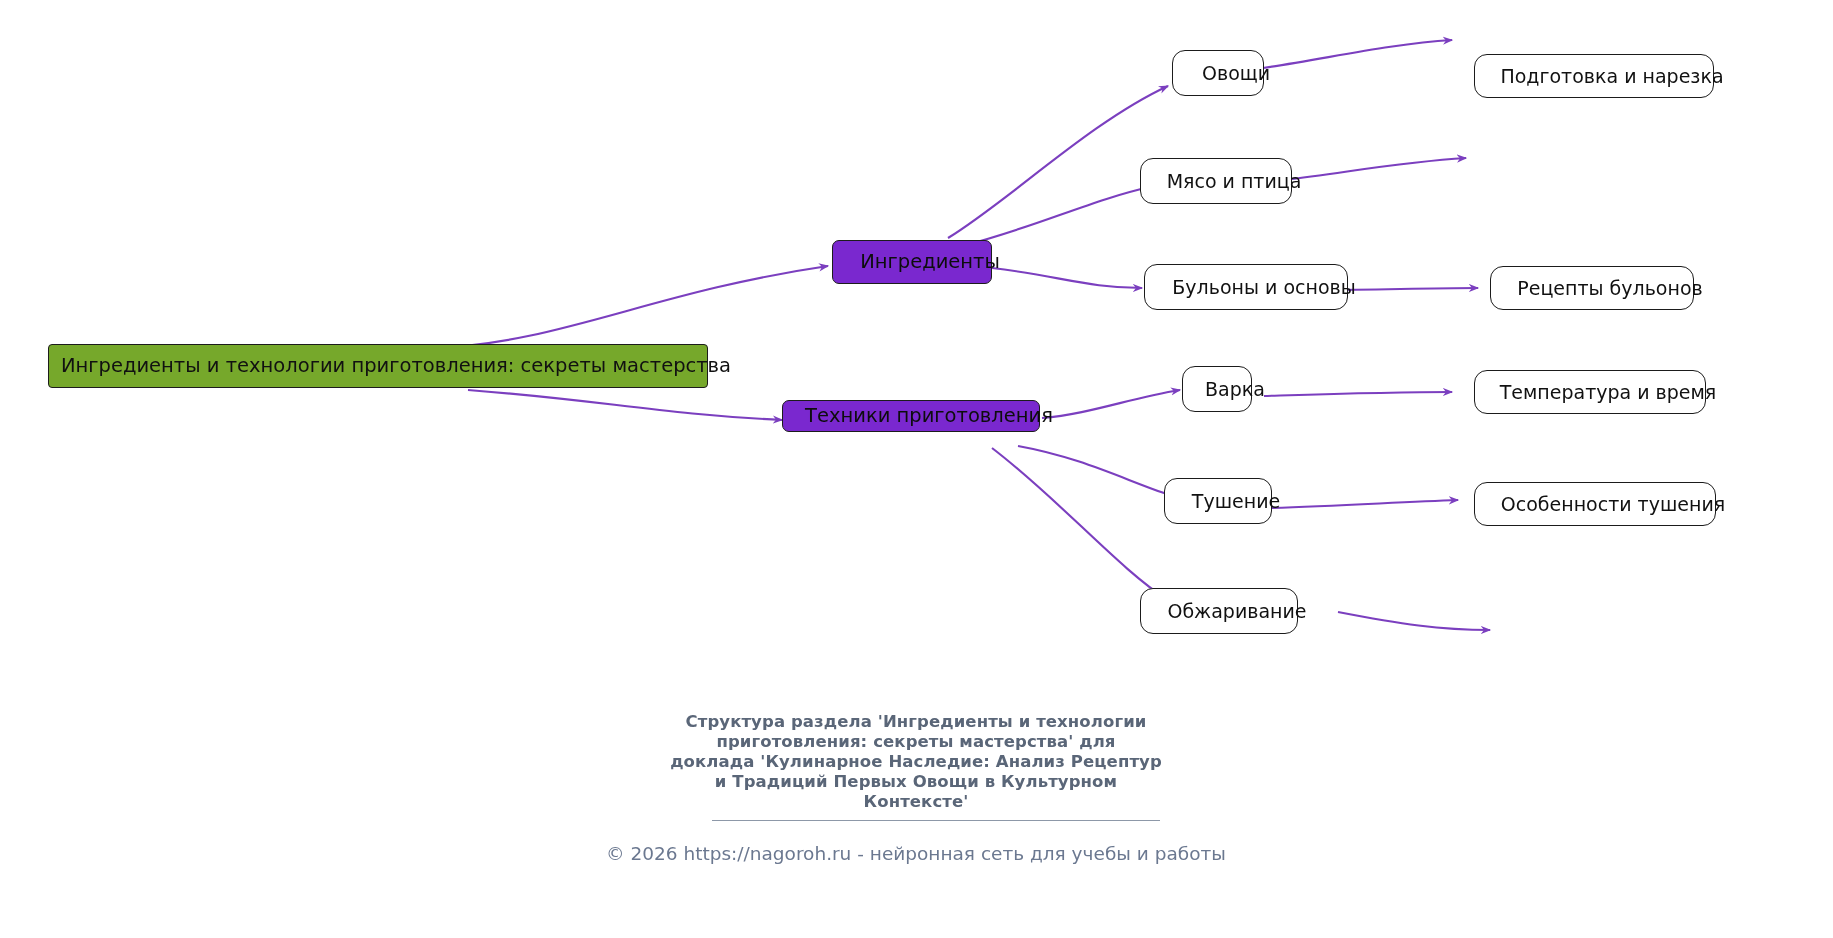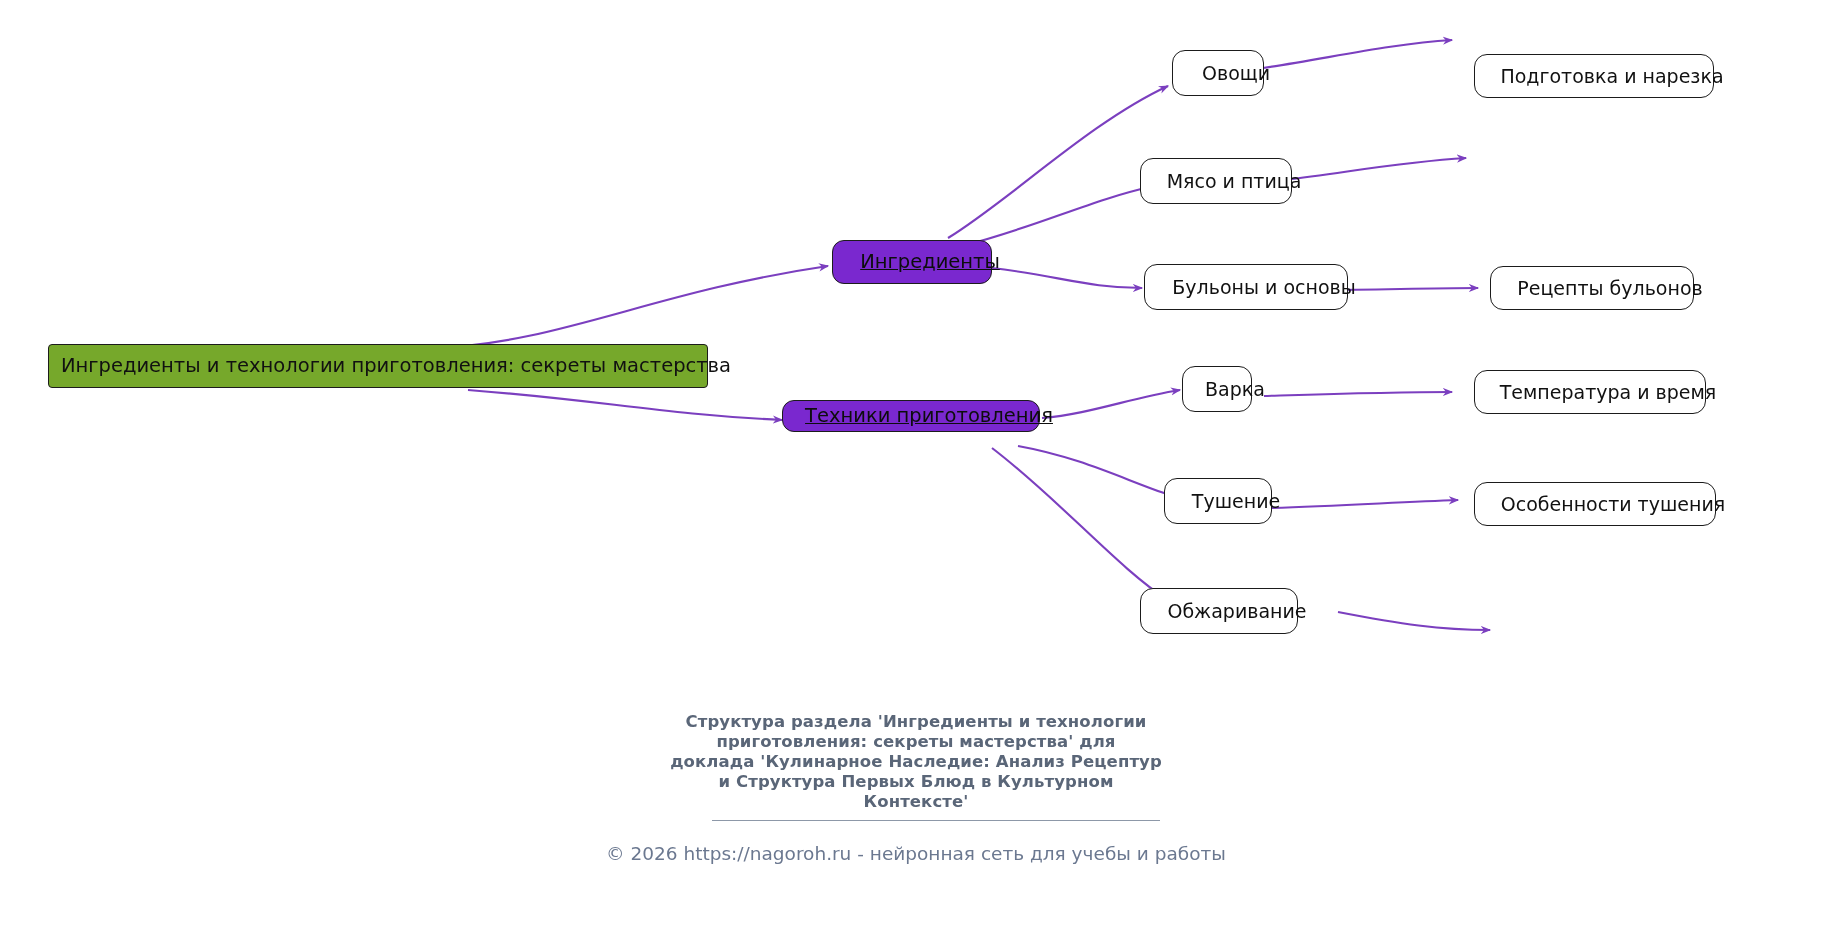--- a/index.html
+++ b/index.html
@@ -54,10 +54,9 @@
   .node.branch {
     background: #7a28cf;
     border-color: #1c1c1c;
-    border-radius: 12px;
+    border-radius: 7px;
     color: #0d0d0d;
     font-size: 19.5px;
-    text-decoration: underline;
   }
   .node.leaf {
     background: #ffffff;

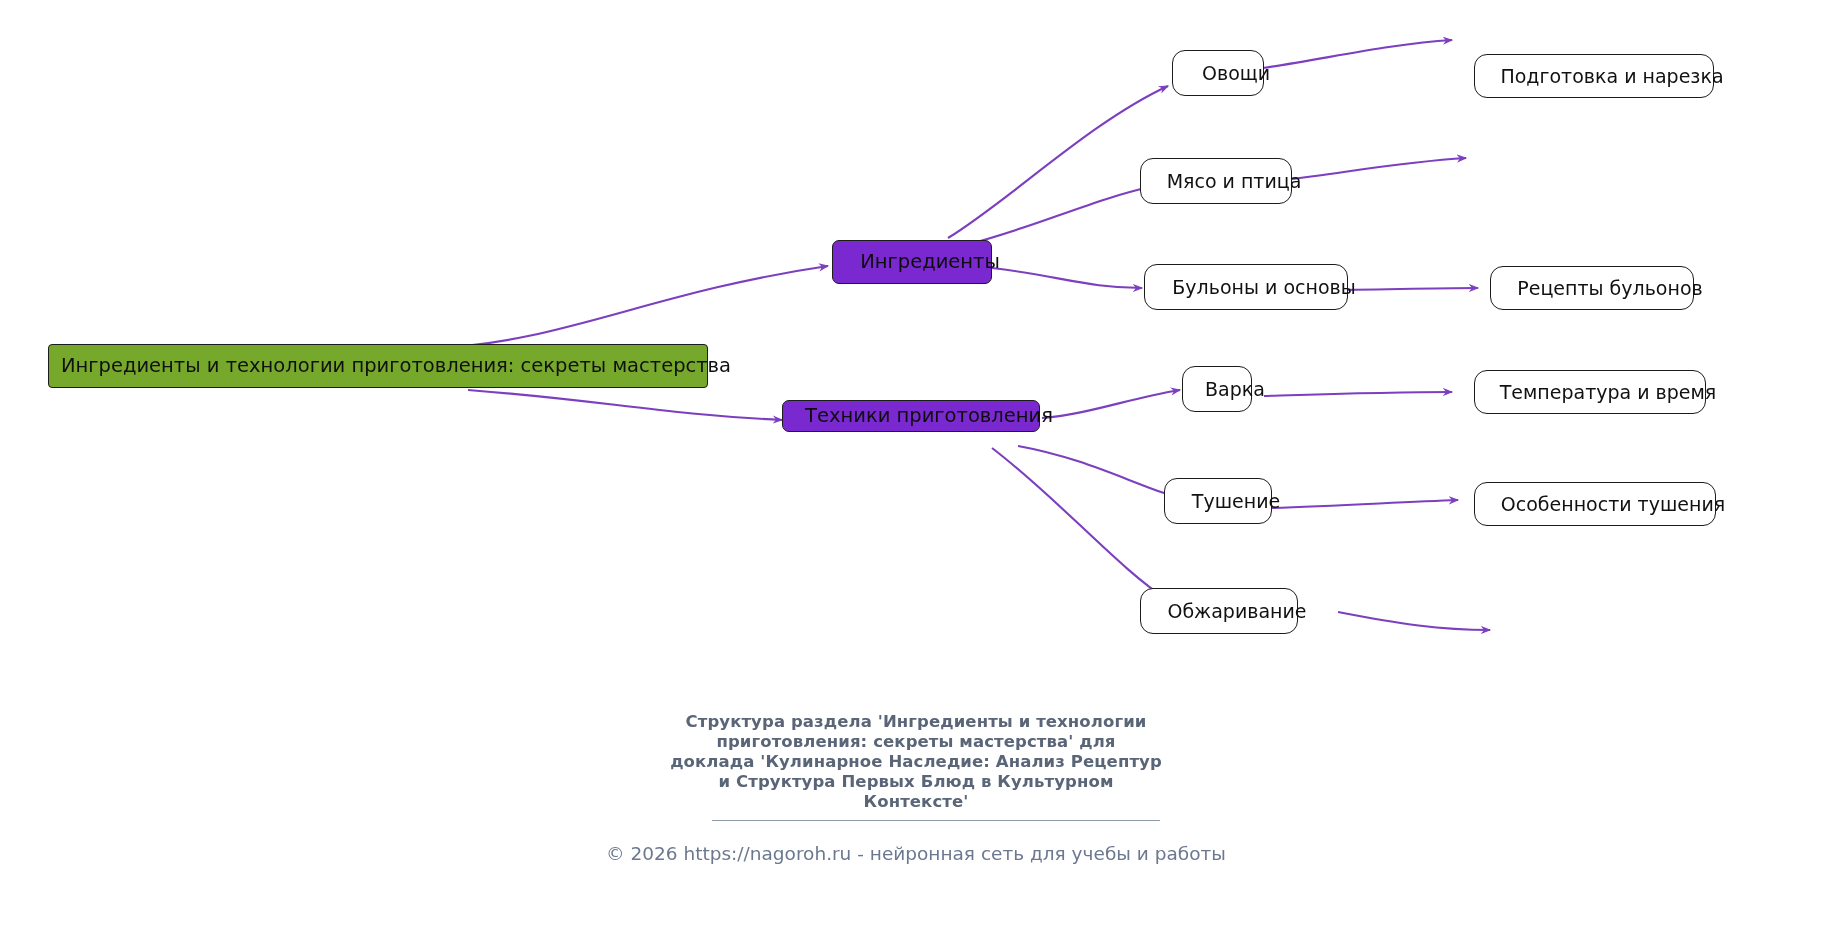--- a/index.html
+++ b/index.html
@@ -177,7 +177,7 @@
     <span class="caption-line">Структура раздела 'Ингредиенты и технологии</span>
     <span class="caption-line">приготовления: секреты мастерства' для</span>
     <span class="caption-line">доклада 'Кулинарное Наследие: Анализ Рецептур</span>
-    <span class="caption-line">и Структура Первых Блюд в Культурном</span>
+    <span class="caption-line">и Традиций Первых Овощи в Культурном</span>
     <span class="caption-line">Контексте'</span>
   </div>
 

